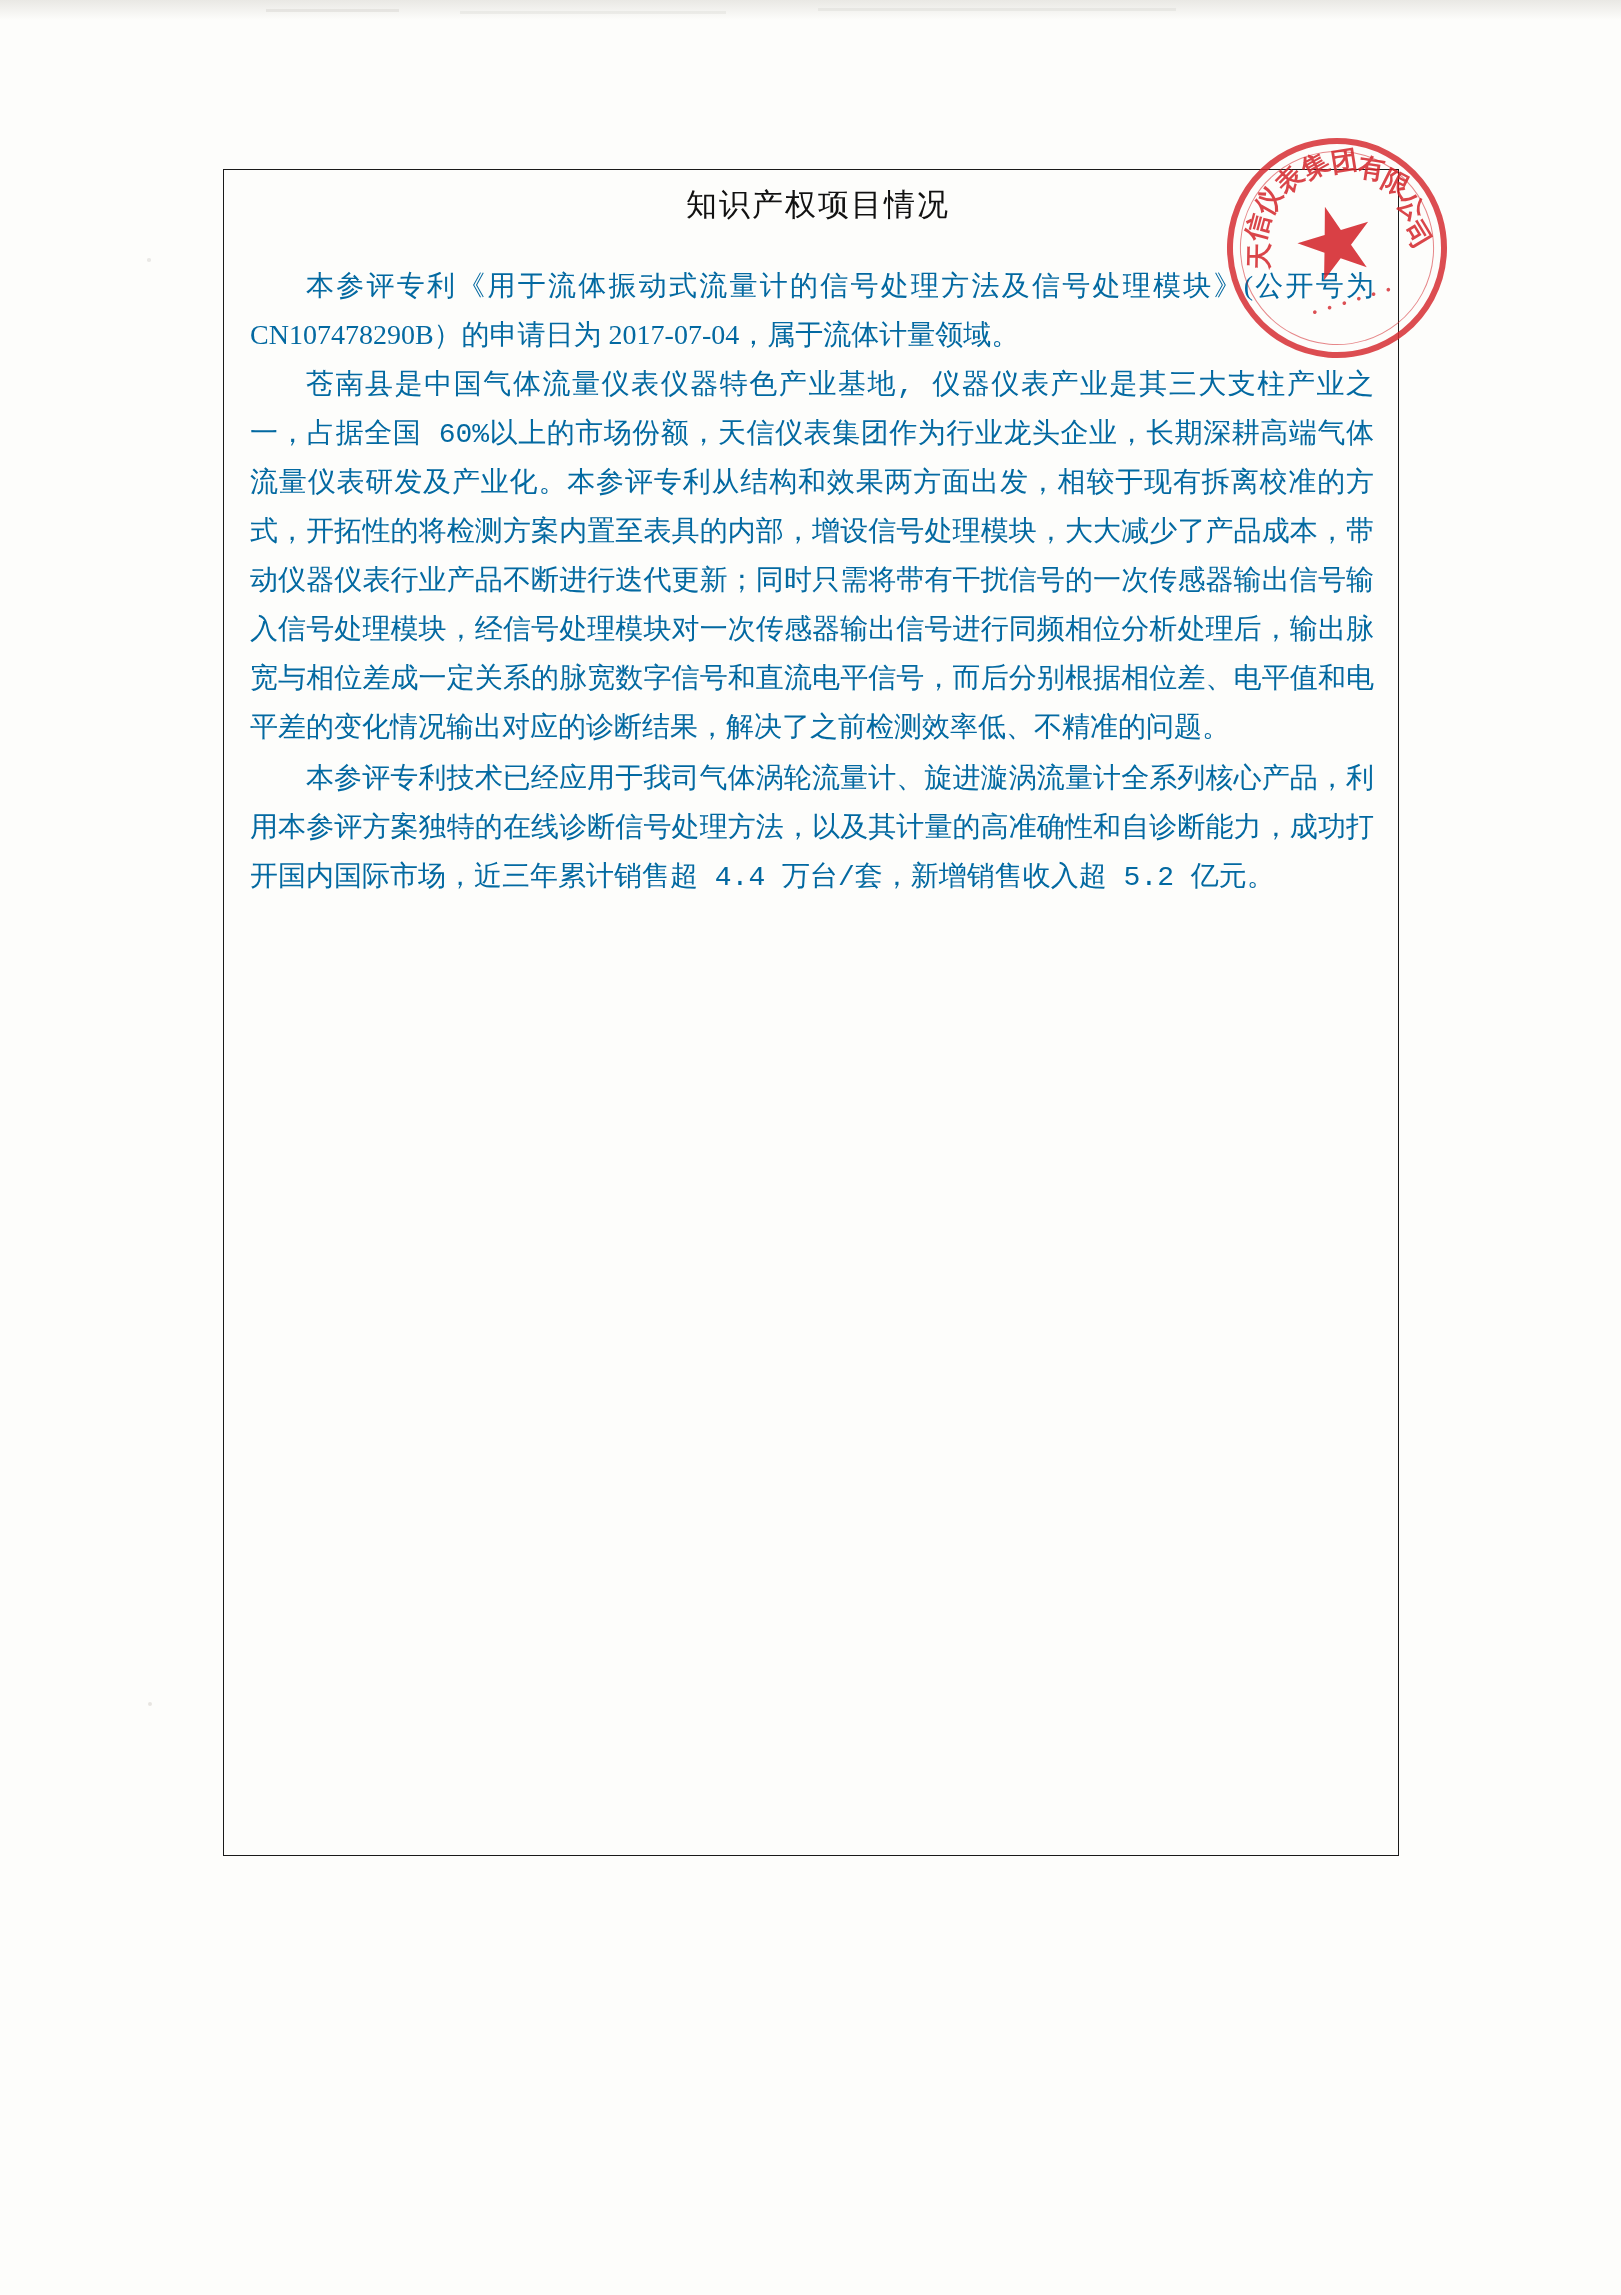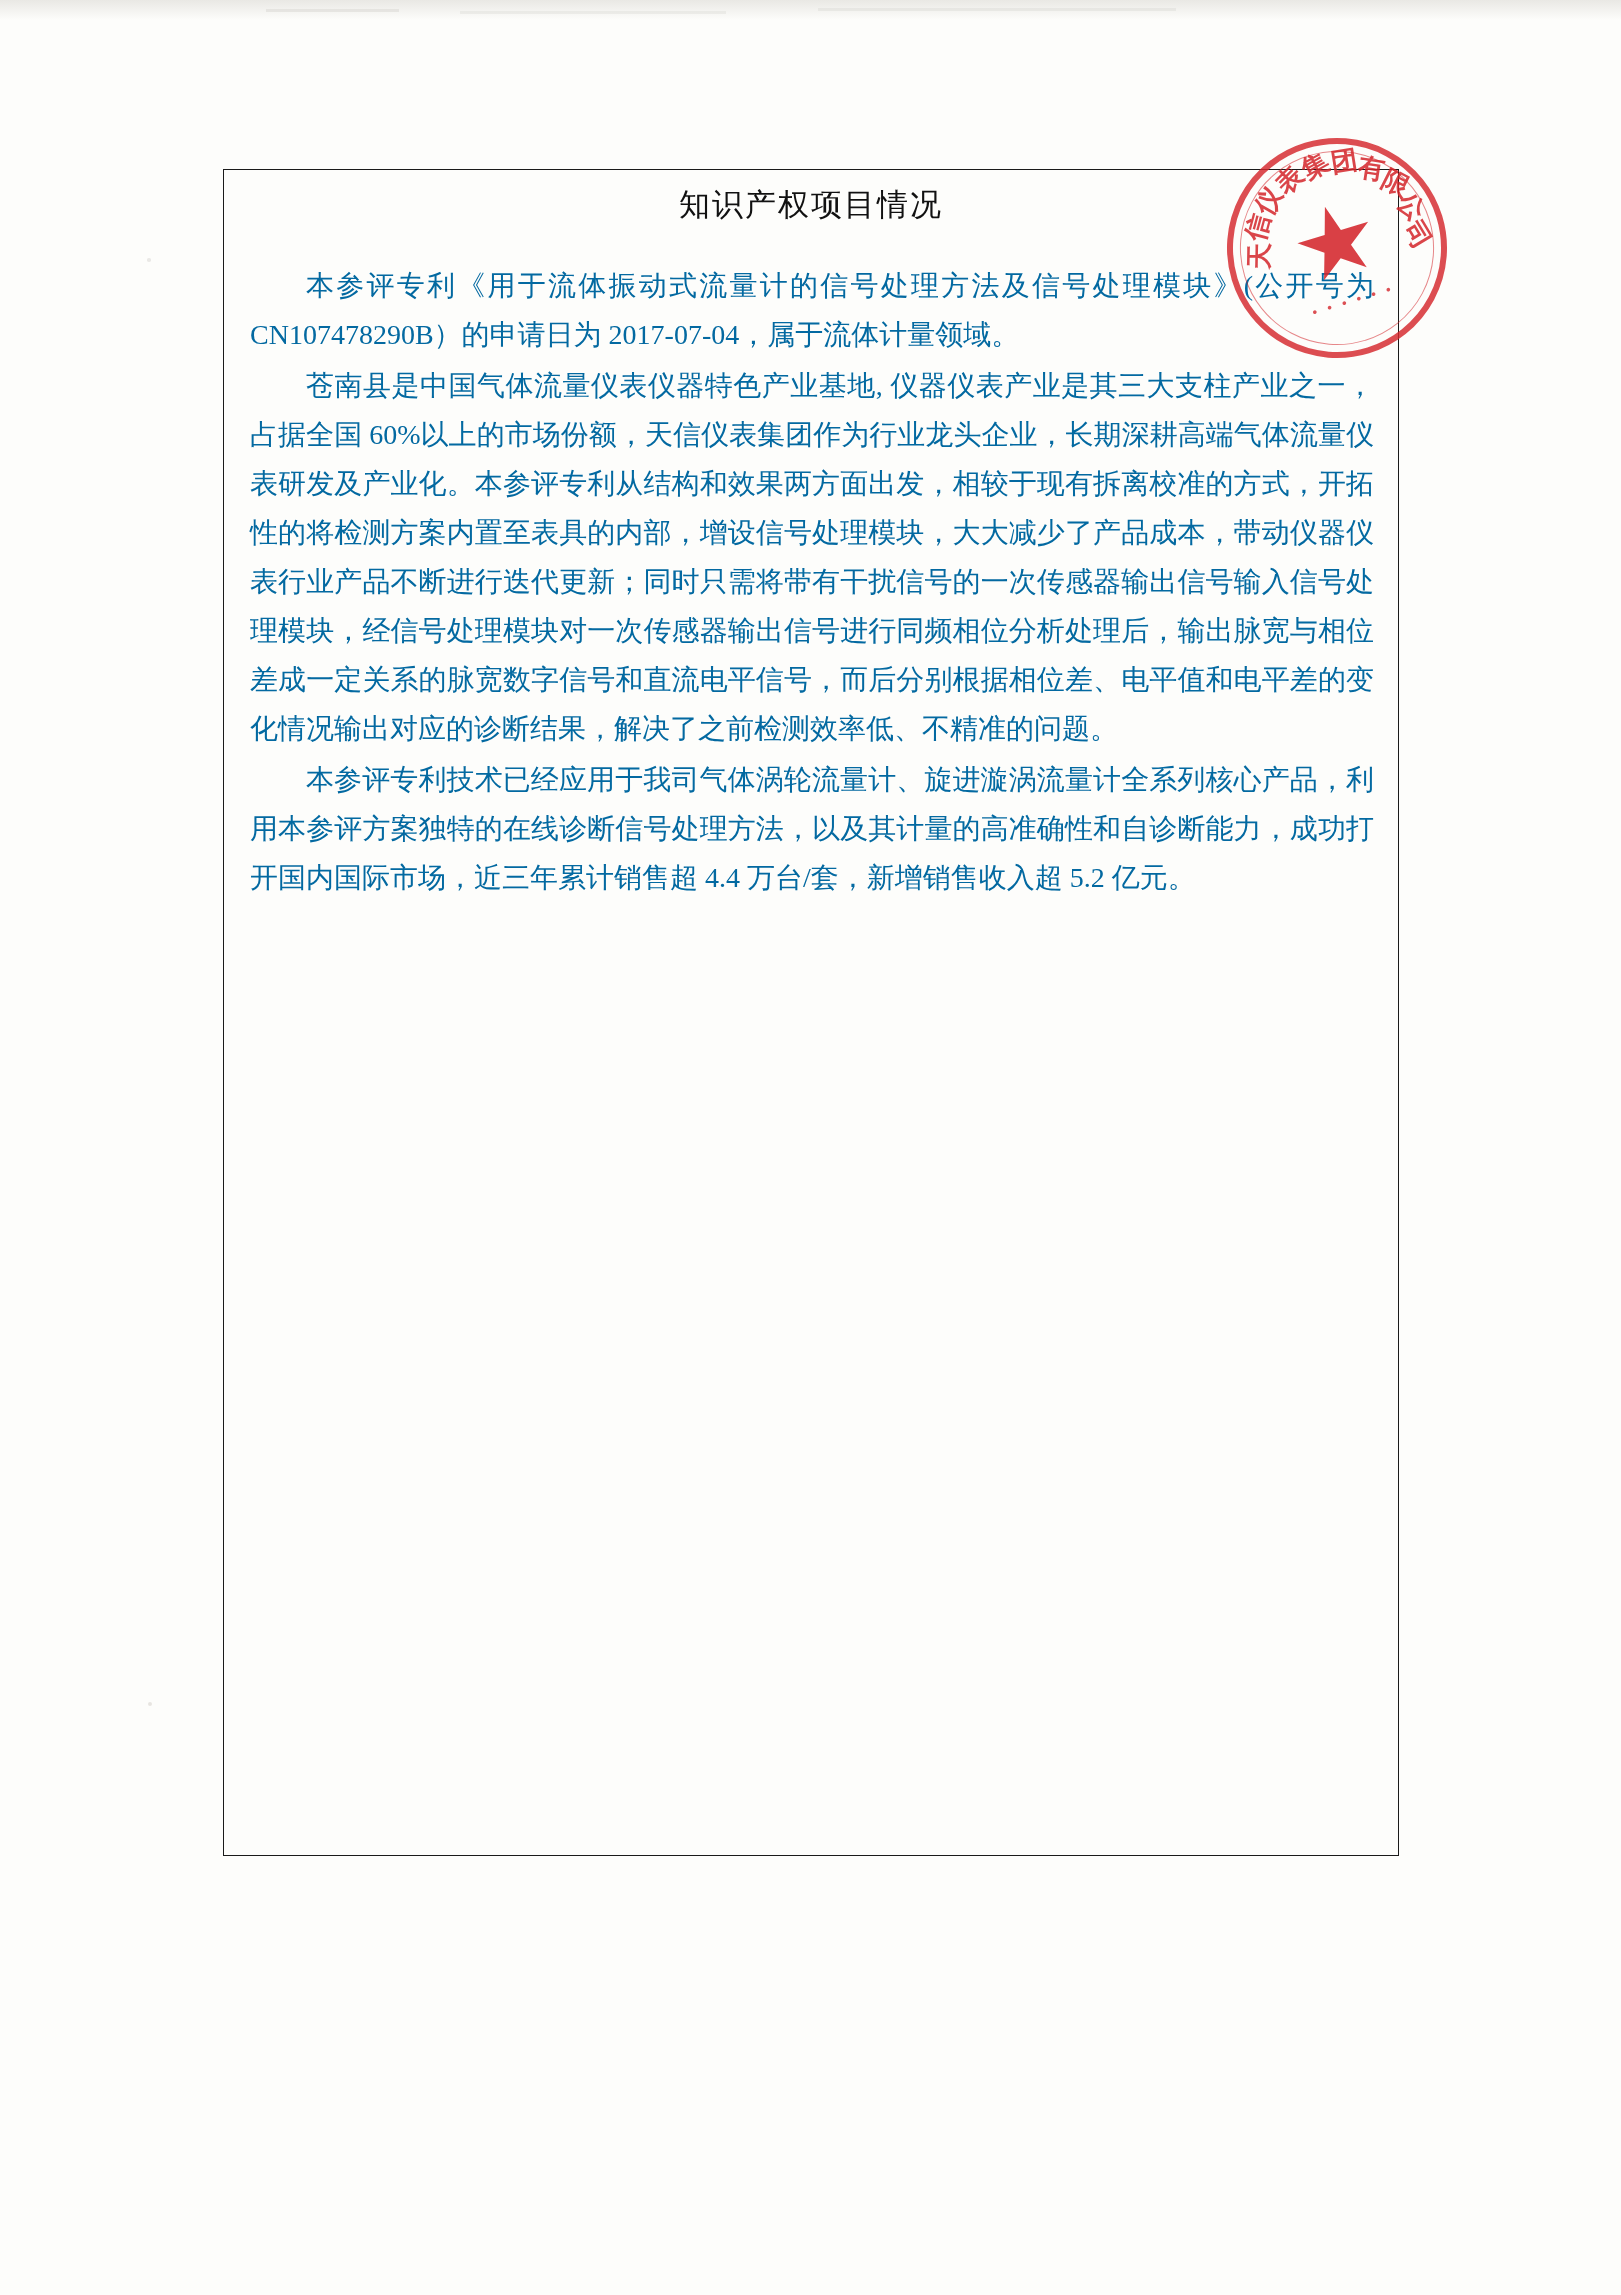--- a/index.html
+++ b/index.html
@@ -42,7 +42,7 @@
   }
   .doc-title {
     position: absolute;
-    left: 223px;
+    left: 230px;
     top: 184px;
     width: 1176px;
     text-align: center;

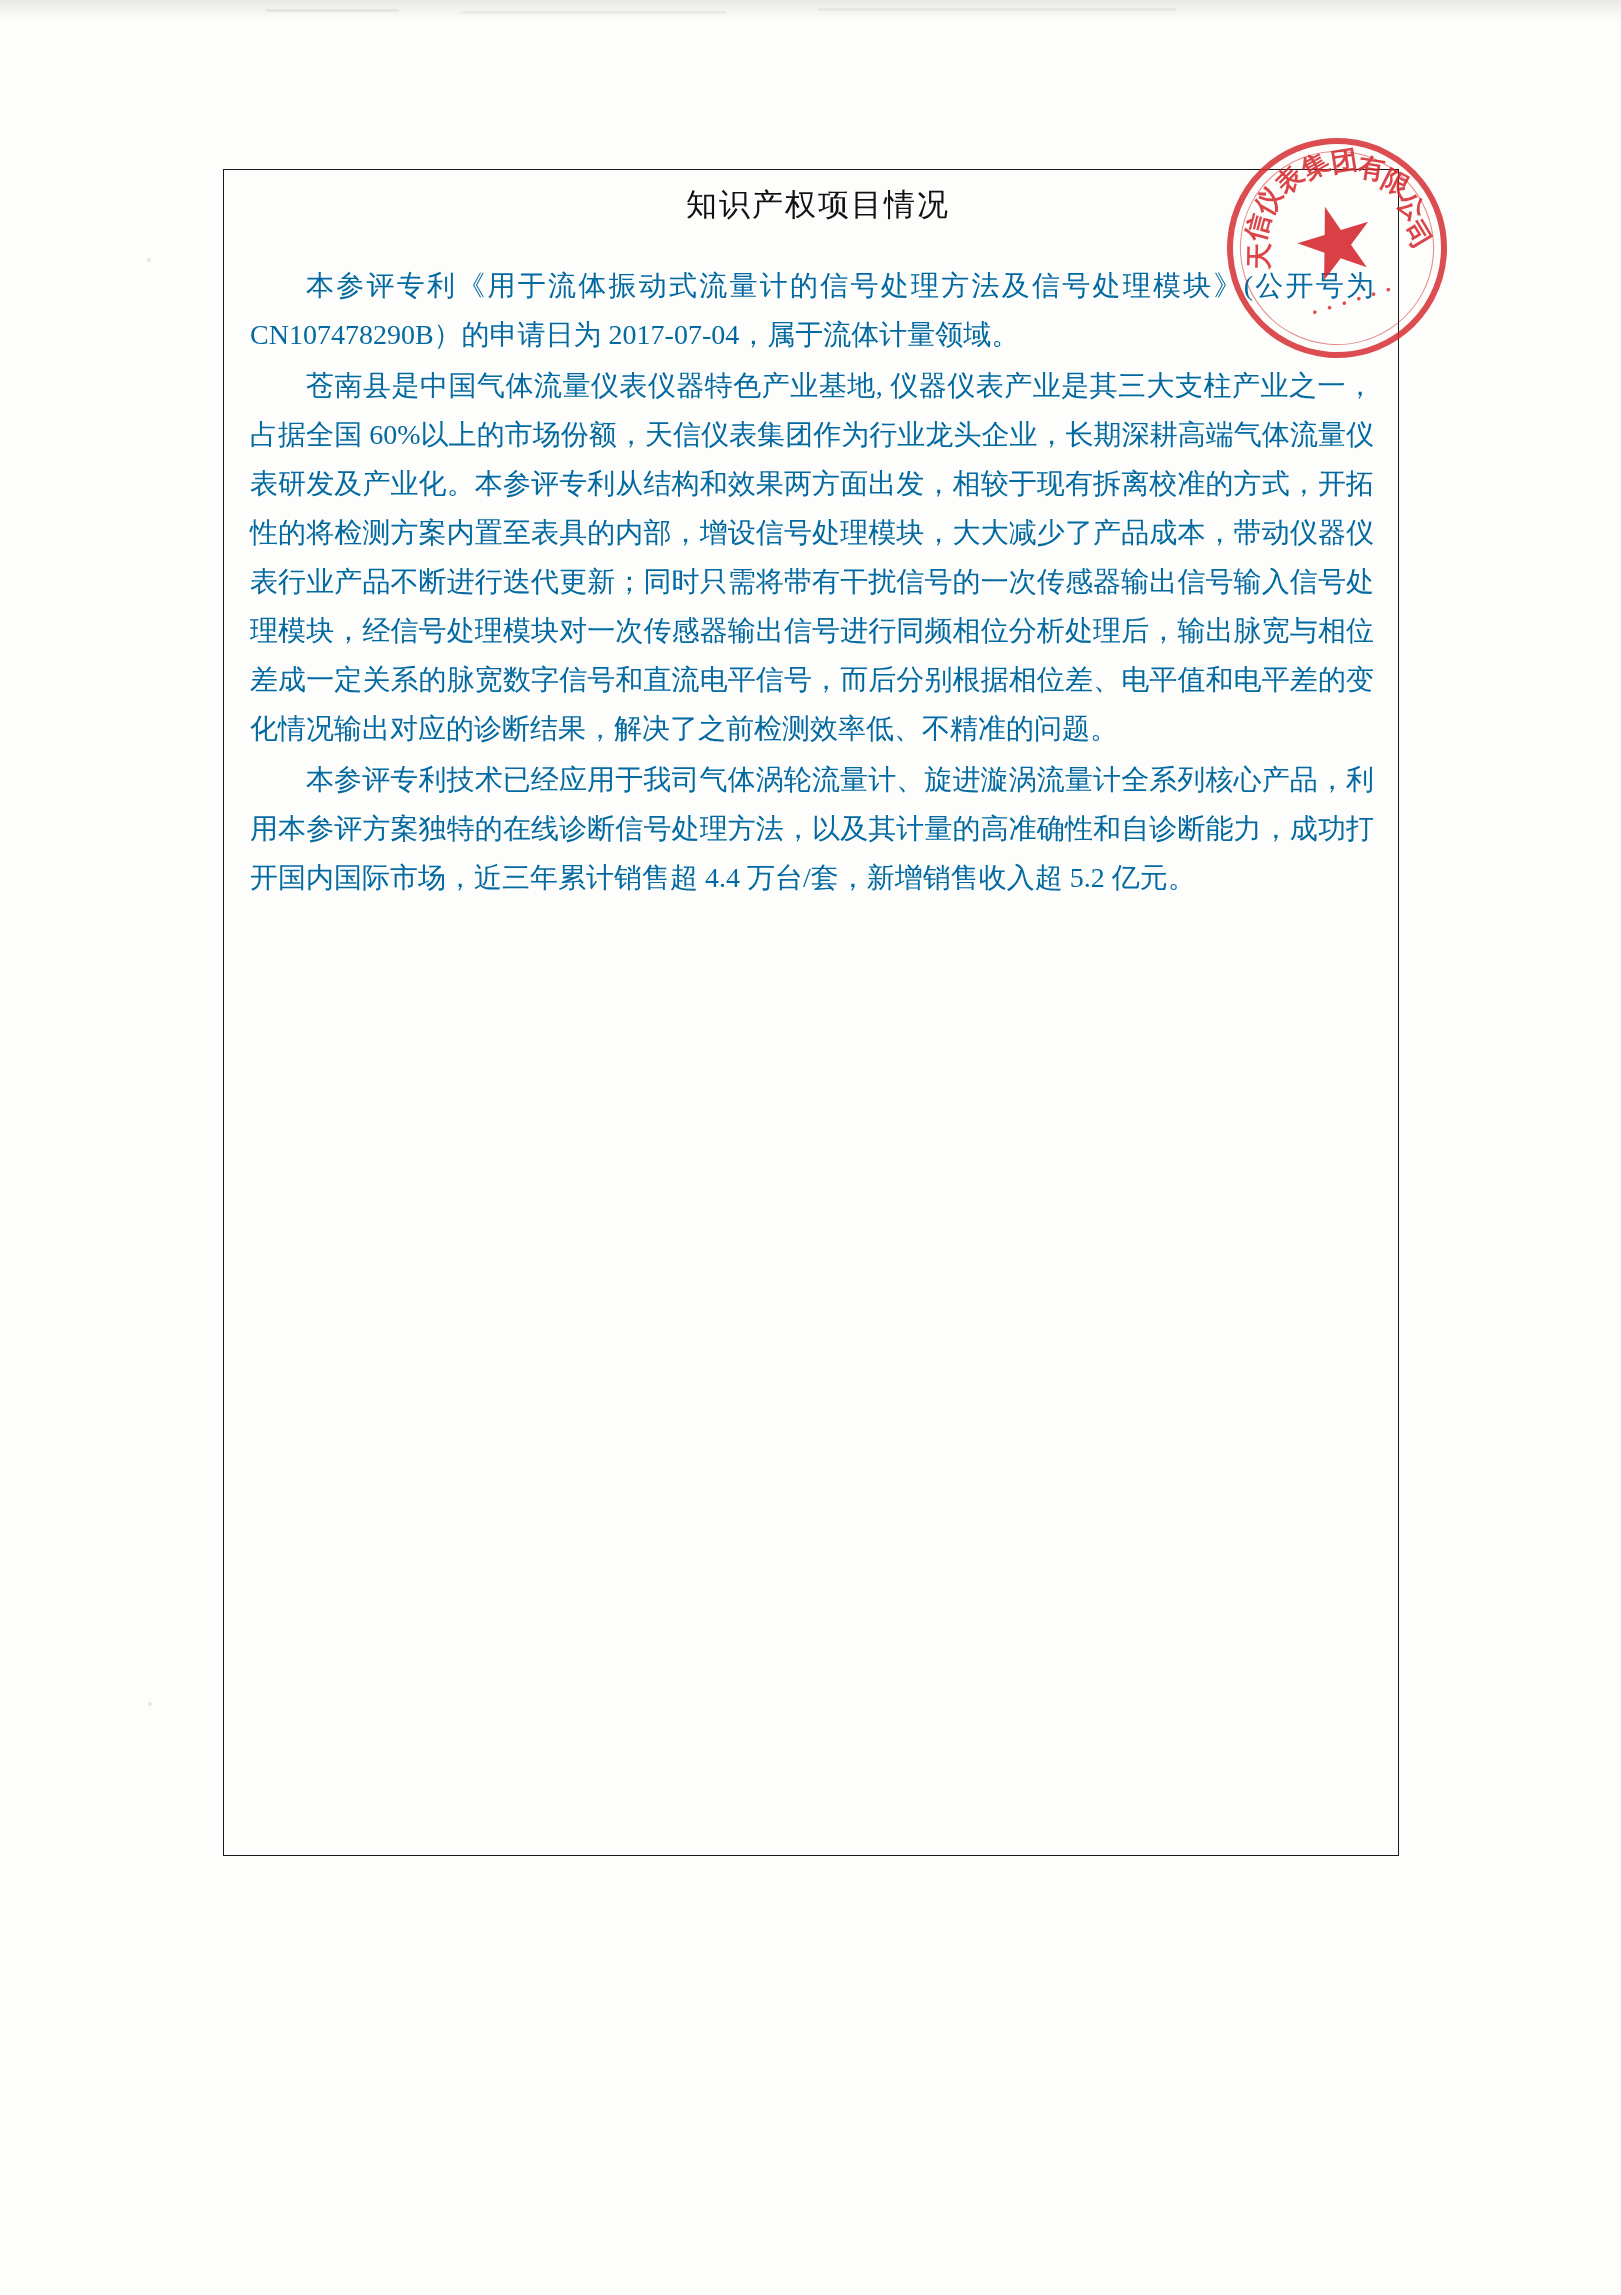--- a/index.html
+++ b/index.html
@@ -67,7 +67,7 @@
     text-indent: 56px;
   }
   .doc-body p.sans {
-    font-family: Liberation Serif, serif;
+    font-family: Liberation Mono, monospace;
   }
   
   .seal {

